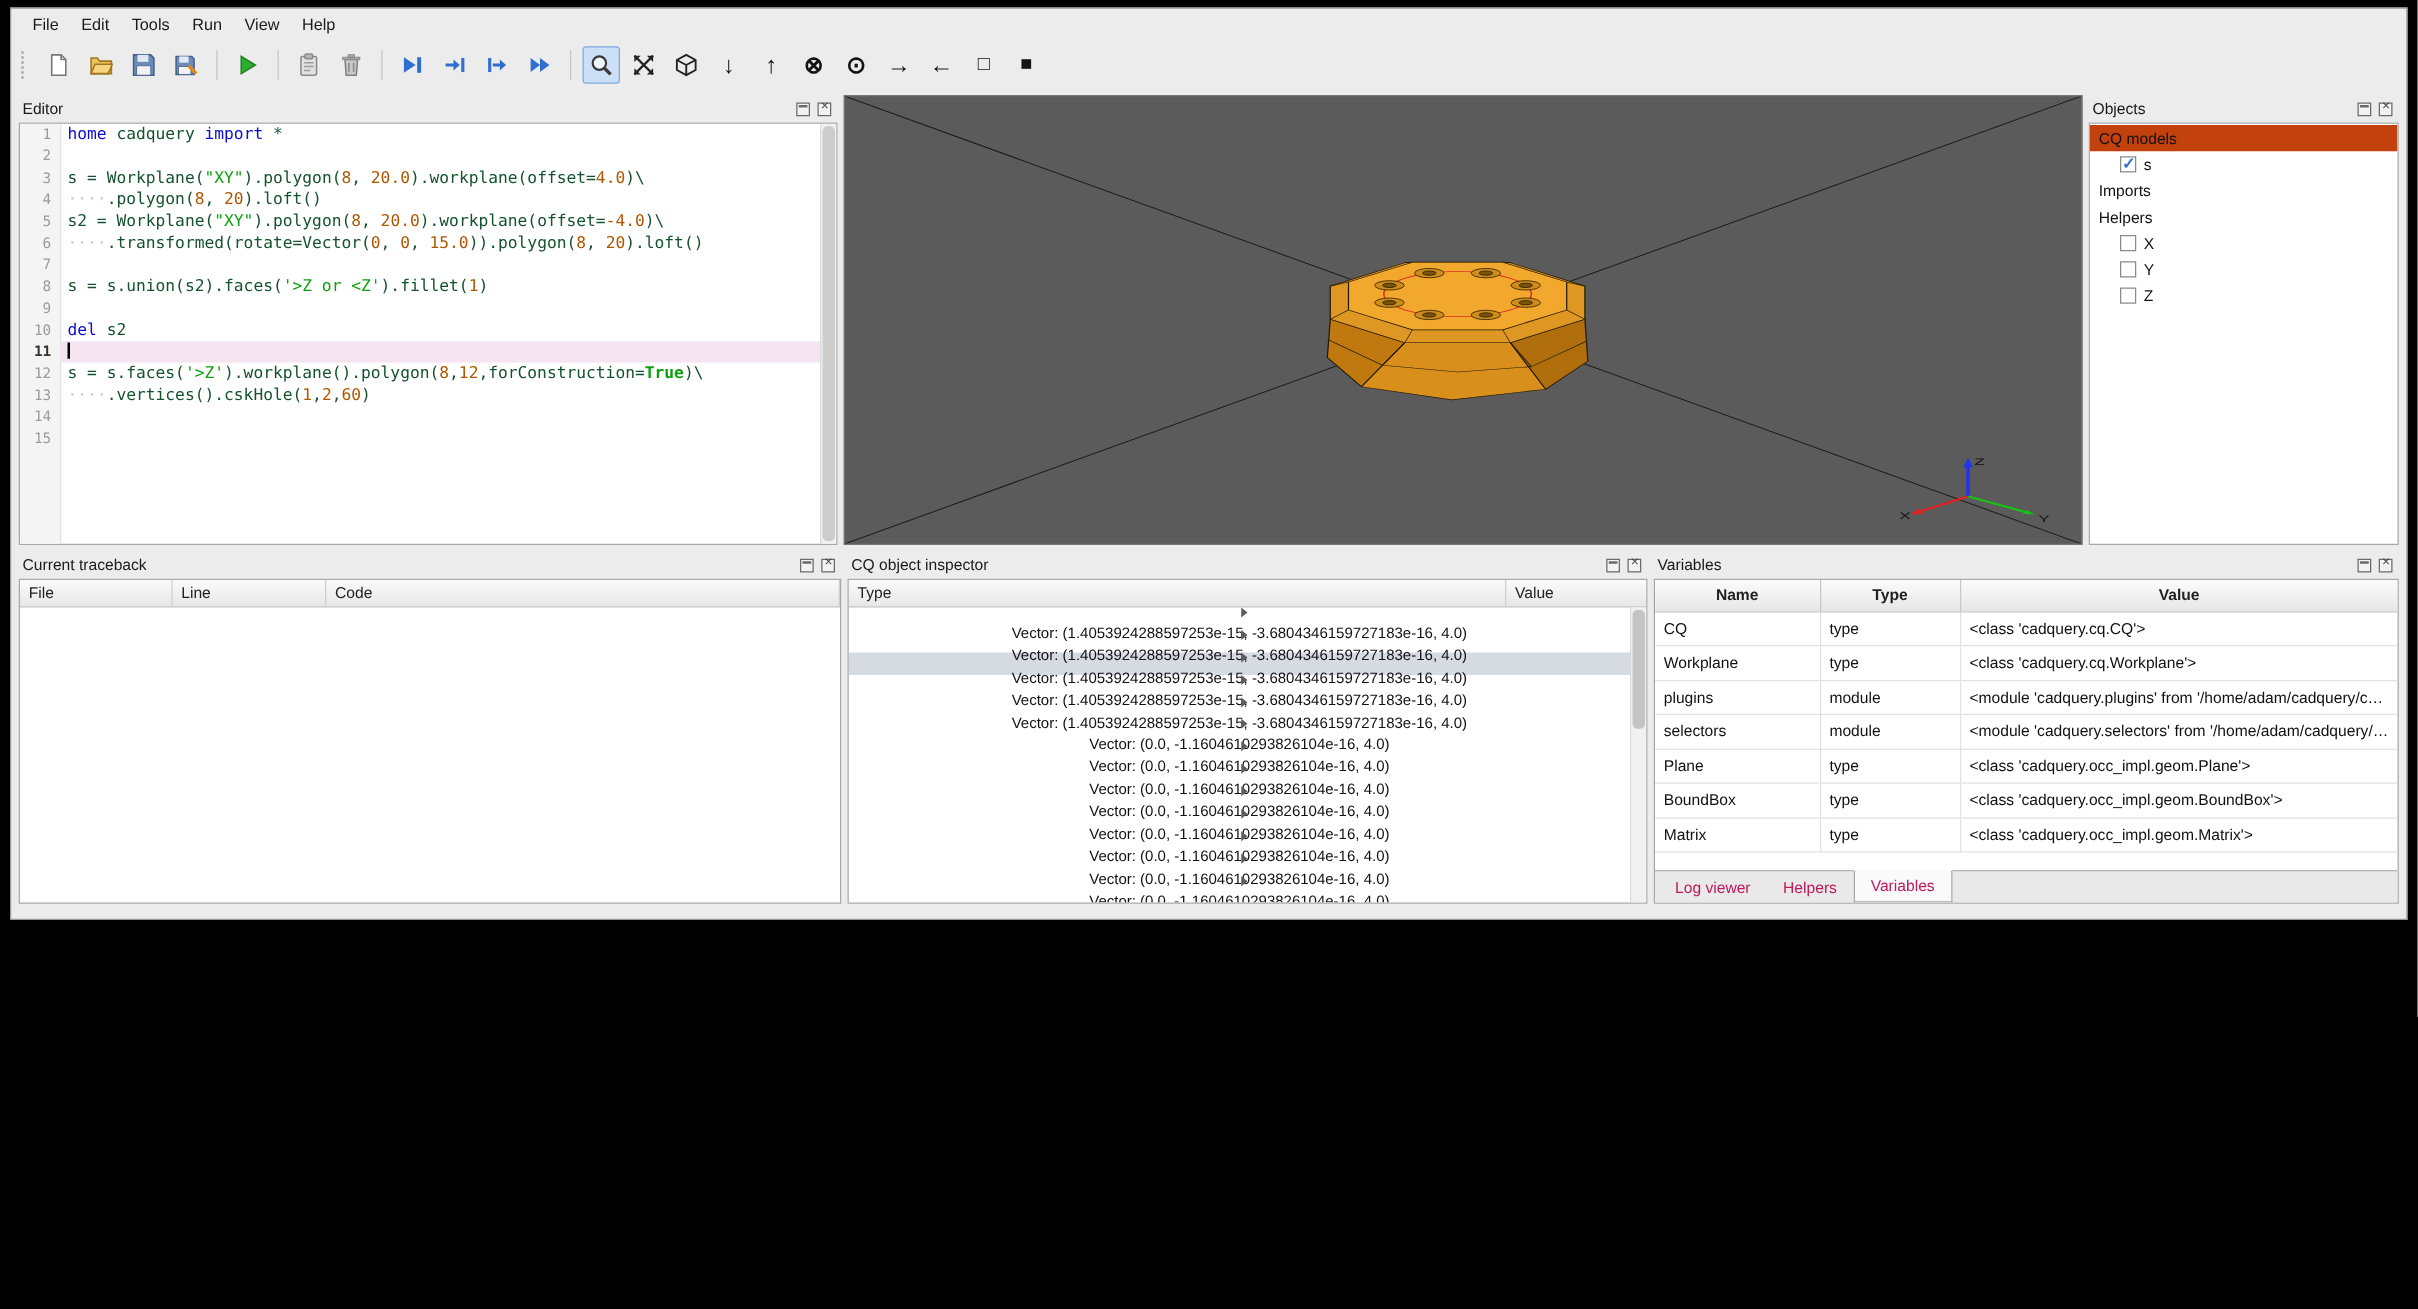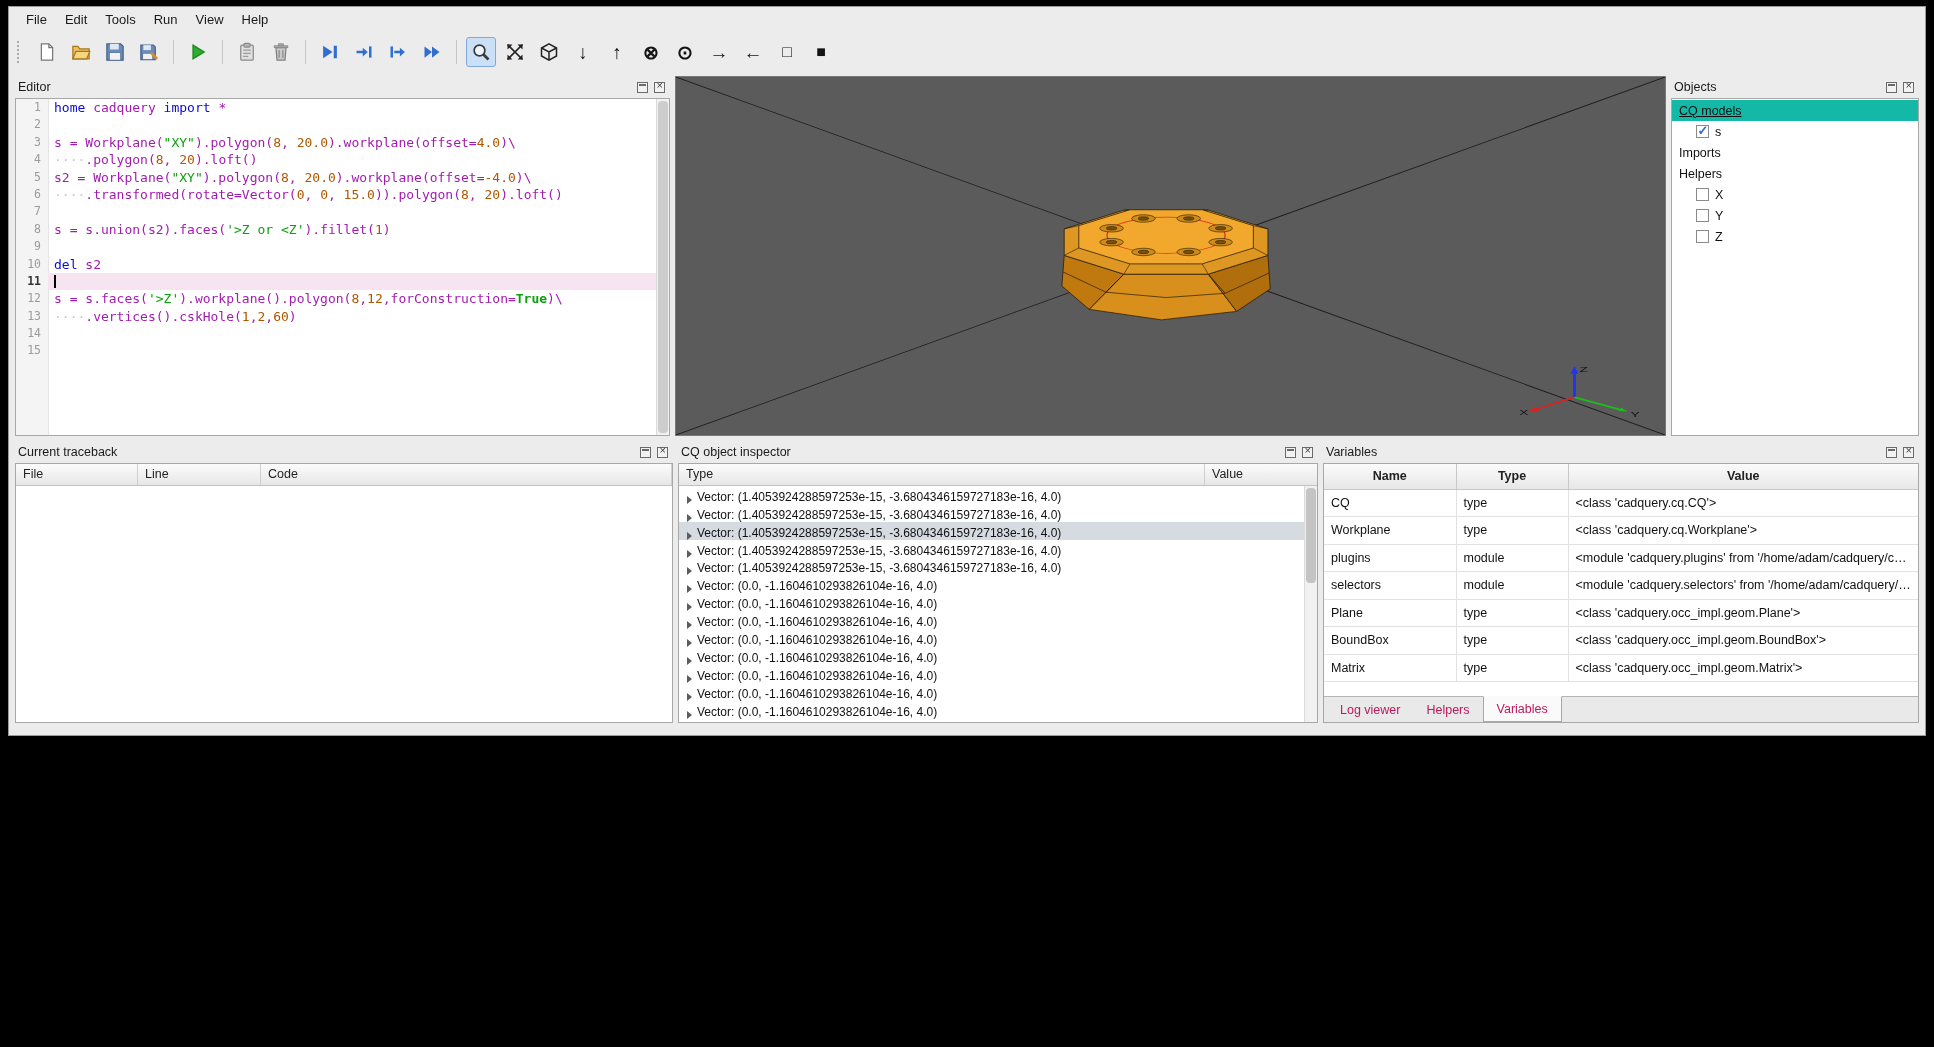--- a/index.html
+++ b/index.html
@@ -47,7 +47,7 @@
   .cur .ln{color:#333;font-weight:bold;}
   .ct{flex:1;white-space:pre;padding-left:6px;line-height:17.4px;}
   .cur .ct{background:#f6e4f1;}
-  .tk-p{color:#a21caf;}
+  .tk-p{color:#14532d;}
   .tk-k{color:#0a0ad2;}
   .tk-s{color:#0ca00c;}
   .tk-n{color:#b05600;}

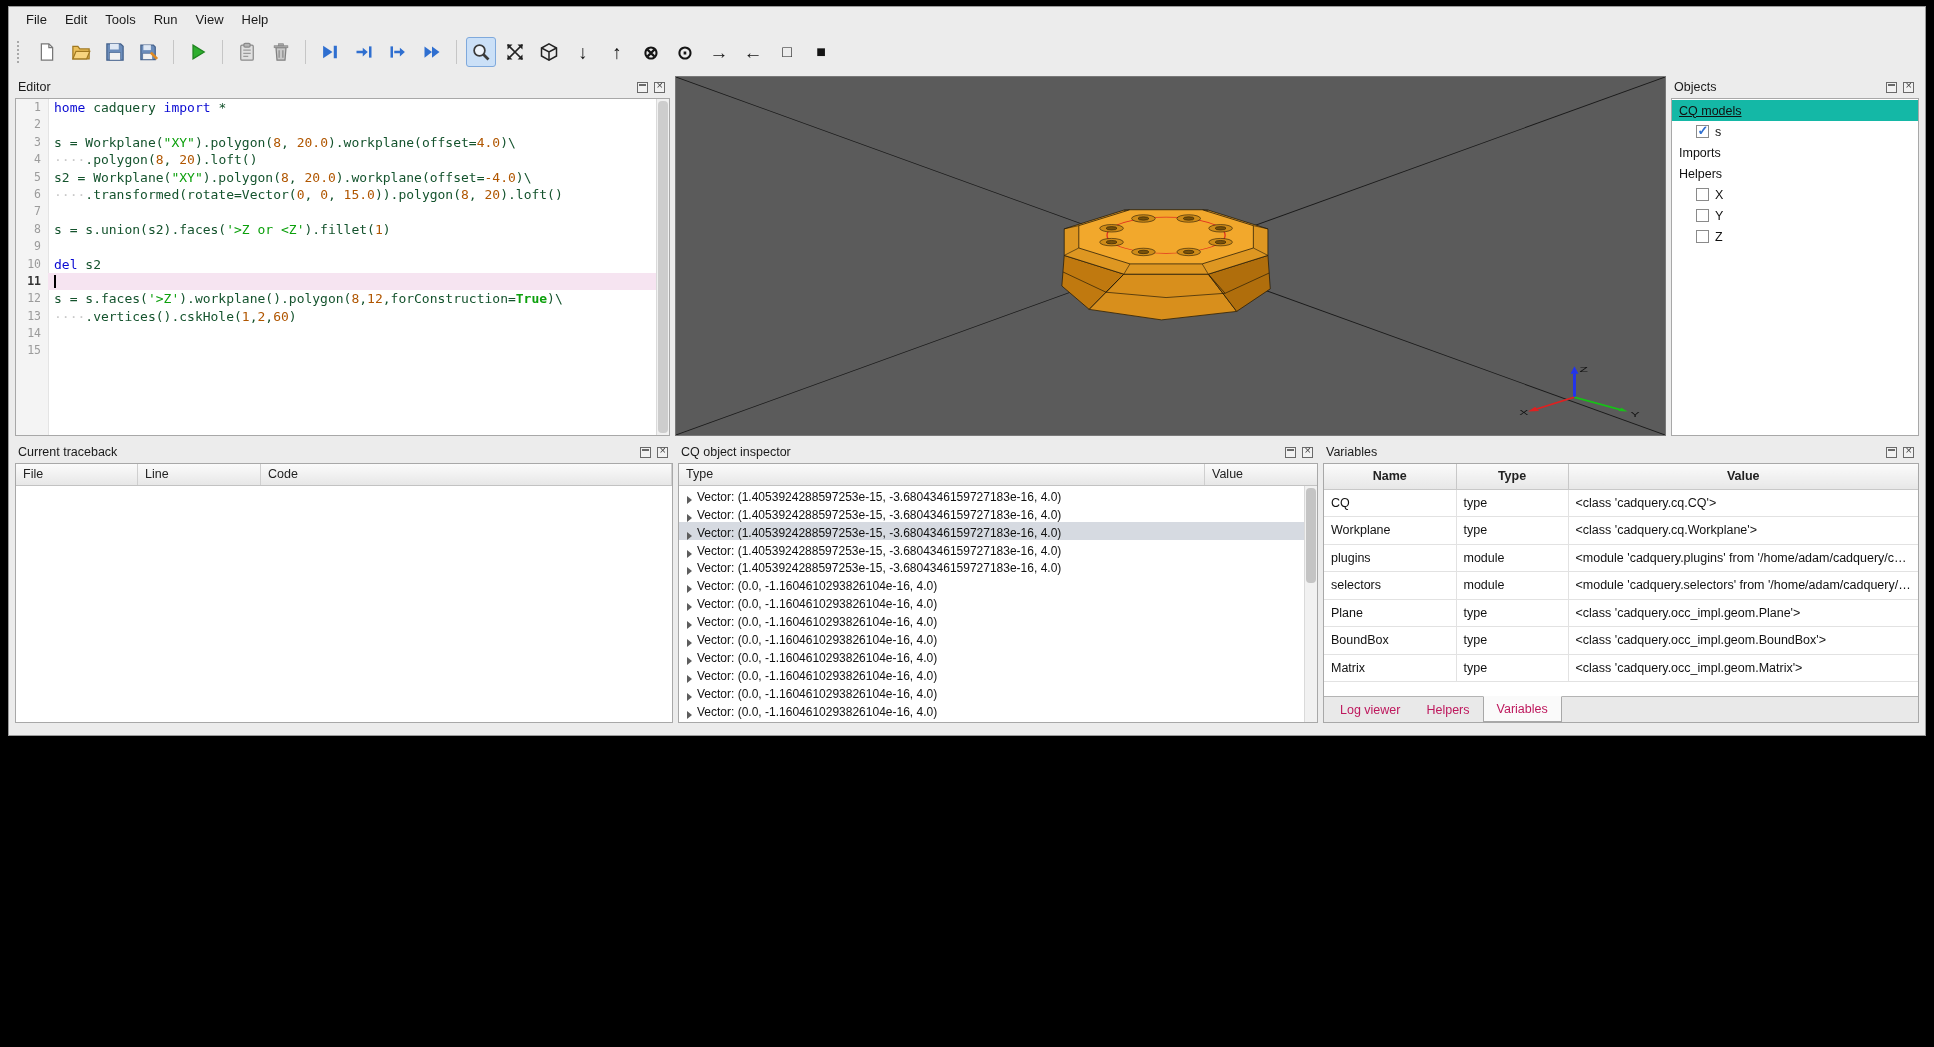--- a/index.html
+++ b/index.html
@@ -59,7 +59,7 @@
   
   .tree{position:absolute;inset:0;font-size:12.5px;padding-top:1px;}
   .trow{height:21px;display:flex;align-items:center;padding-left:7px;gap:6px;color:#111;}
-  .trow.sel{background:#14b8a6;text-decoration:underline;}
+  .trow.sel{background:#c2410c;}
   .trow.indent{padding-left:24px;}
   .cb{width:13px;height:13px;border:1px solid #8a8a8a;background:#fff;position:relative;flex:none;}
   .cb.checked::before{content:"✓";position:absolute;left:0.5px;top:-3.5px;font-size:13px;font-weight:bold;color:#2f6fd0;}

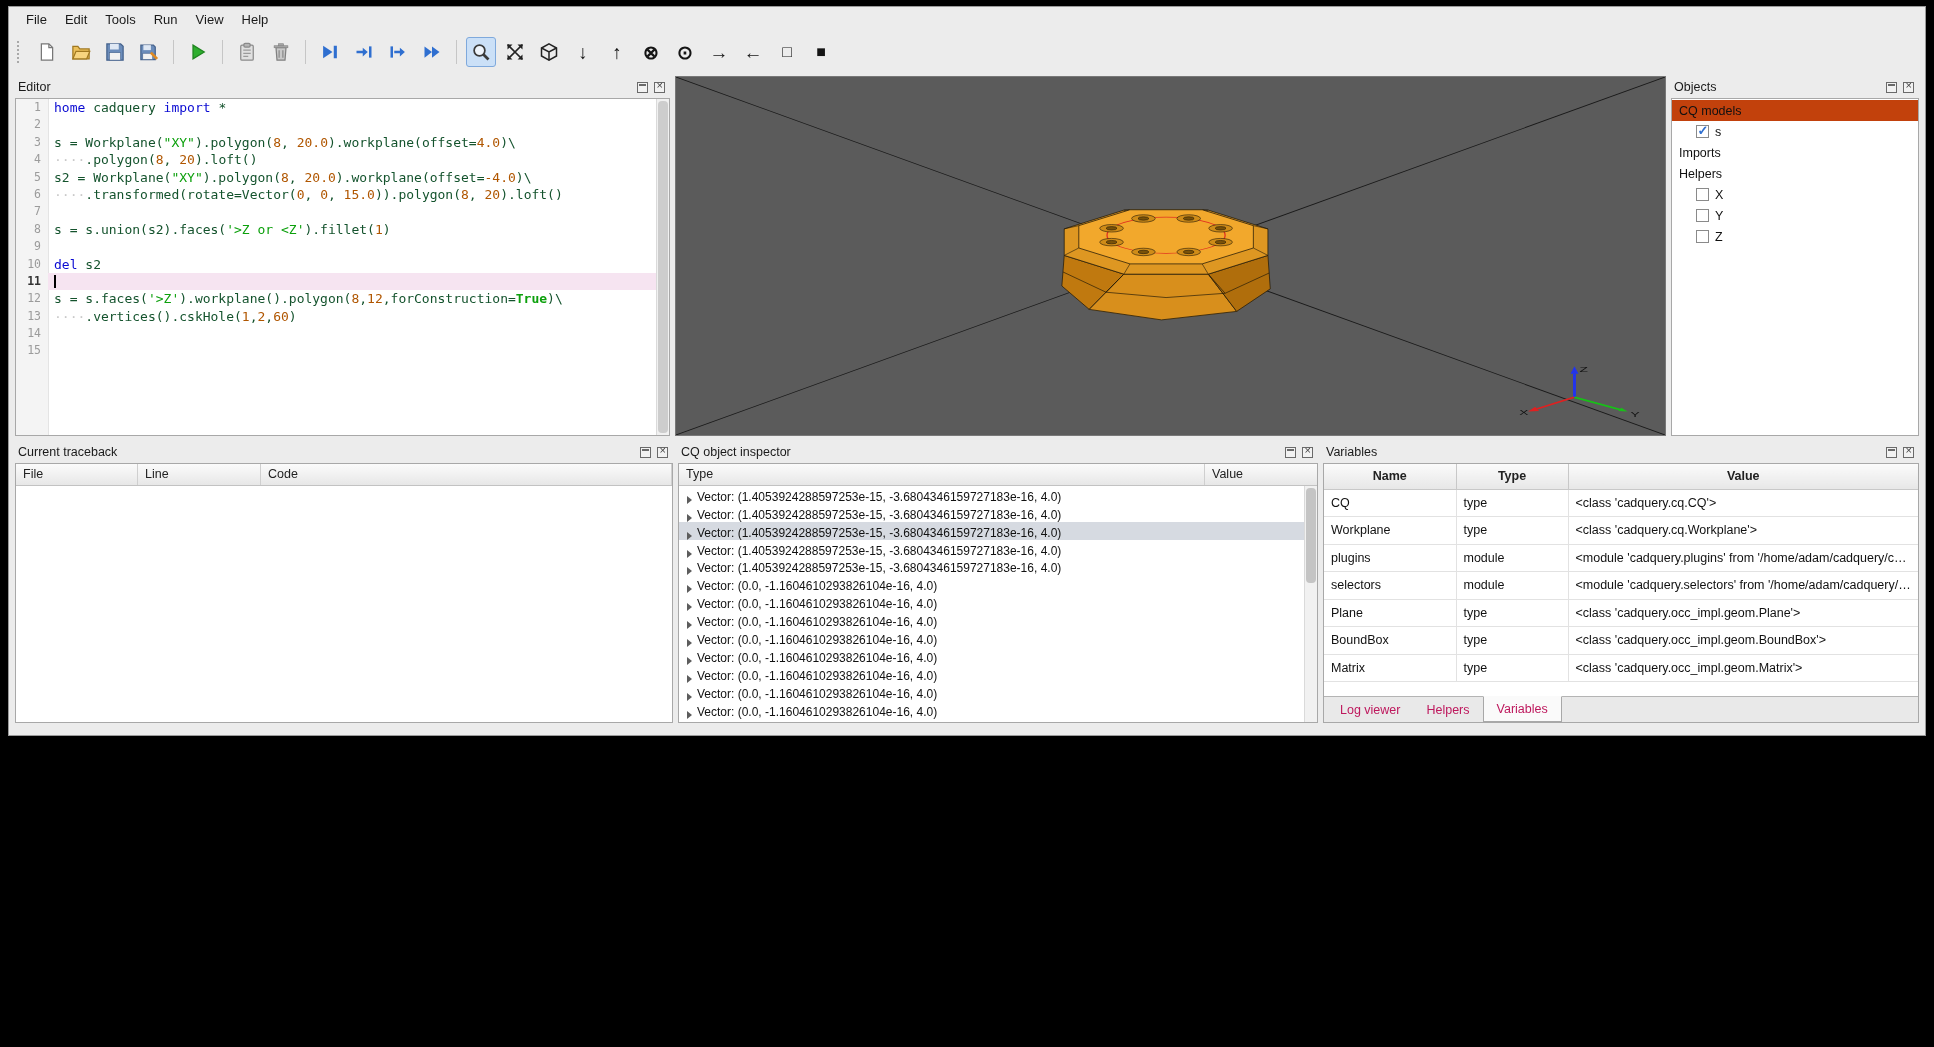--- a/index.html
+++ b/index.html
@@ -68,7 +68,7 @@
   .thead>span{padding:3px 7px;border-right:1px solid #cfcfcf;overflow:hidden;white-space:nowrap;}
   
   .irows{position:absolute;left:0;right:13px;top:22px;bottom:0;overflow:hidden;}
-  .irow{height:17.9px;display:flex;align-items:flex-end;font-size:12px;color:#111;gap:5px;white-space:nowrap;}
+  .irow{height:17.9px;display:flex;align-items:center;font-size:12px;color:#111;gap:5px;white-space:nowrap;flex-direction:column;}
   .irow.sel{background:#d6dae1;}
   .arr{width:0;height:0;border-left:5px solid #5c5c5c;border-top:4px solid transparent;border-bottom:4px solid transparent;flex:none;margin-left:8px;}
   .iscroll{position:absolute;right:0;top:22px;bottom:0;width:13px;background:#f1f1f1;border-left:1px solid #dadada;}

